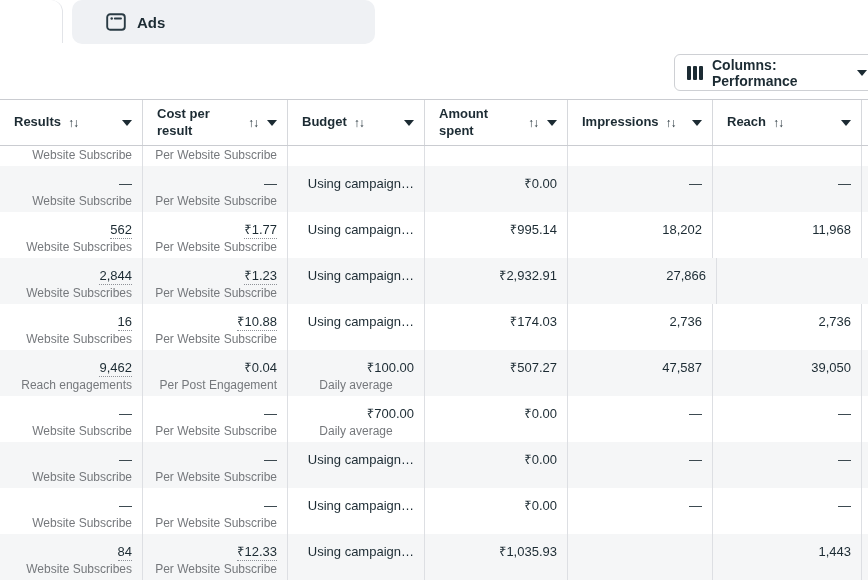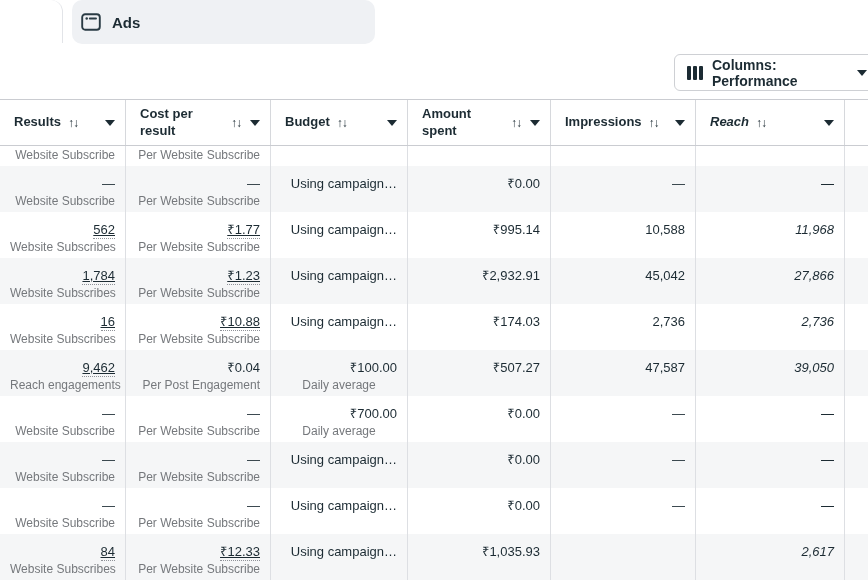--- a/index.html
+++ b/index.html
@@ -16,7 +16,7 @@
   .ads-tab{
     position:absolute;left:72px;top:0;width:303px;height:44px;background:#eff1f4;
     border-radius:10px;display:flex;align-items:center;gap:11px;
-    padding-left:9px;box-sizing:border-box;cursor:pointer;
+    padding-left:34px;box-sizing:border-box;cursor:pointer;
   }
   .ads-tab .tab-label{font-size:15px;font-weight:700;color:#1c2b33;}
   

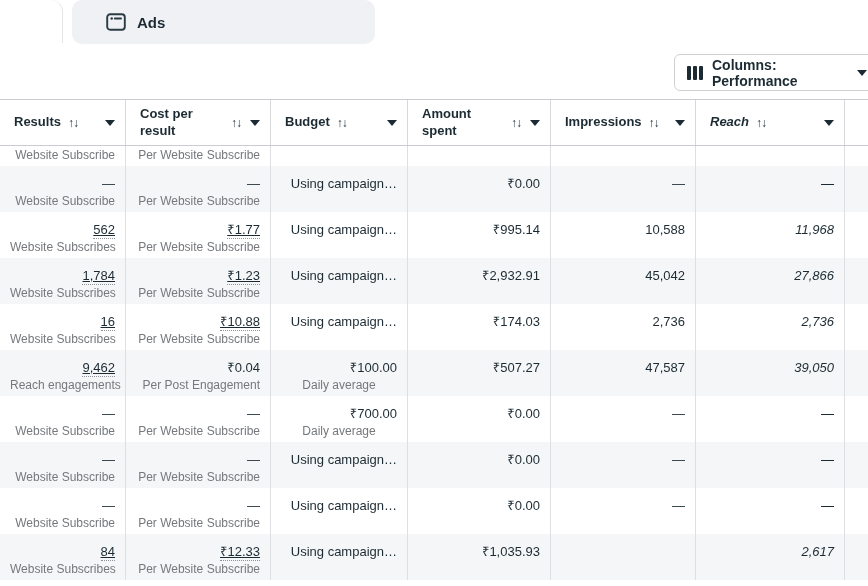--- a/index.html
+++ b/index.html
@@ -68,7 +68,7 @@
   .cell-budget.bright .v{text-align:right;}
   .cell-budget .l{text-align:center;}
   .rfill{flex:1;box-sizing:border-box;}
-  .w1{width:126px;} .w2{width:145px;} .w3{width:137px;} .w4{width:143px;} .w5{width:145px;} .w6{width:149px;font-style:italic;}
+  .w1{width:143px;} .w2{width:145px;} .w3{width:137px;} .w4{width:143px;} .w5{width:145px;} .w6{width:149px;font-style:italic;}
 </style>
 </head>
 <body>

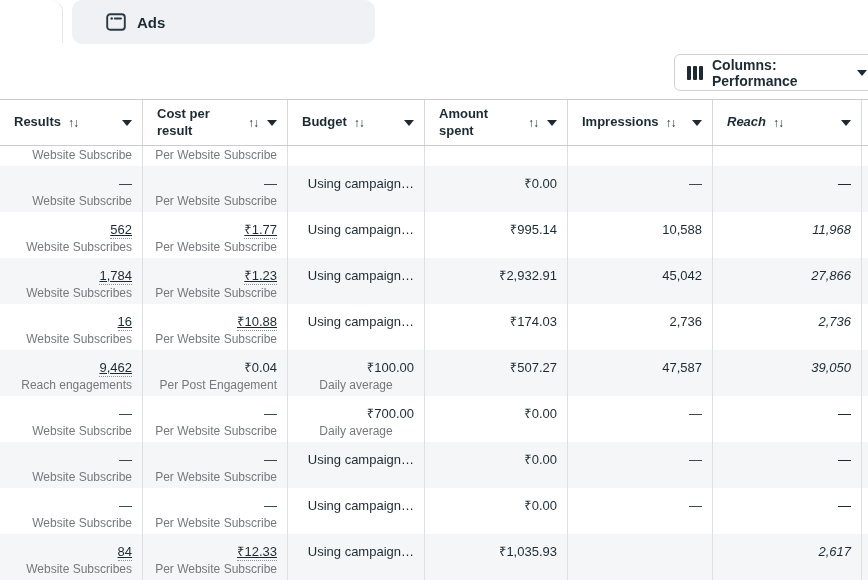--- a/index.html
+++ b/index.html
@@ -68,7 +68,7 @@
   .cell-budget.bright .v{text-align:right;}
   .cell-budget .l{text-align:center;}
   .rfill{flex:1;box-sizing:border-box;}
-  .w1{width:143px;} .w2{width:145px;} .w3{width:137px;} .w4{width:143px;} .w5{width:145px;} .w6{width:149px;font-style:italic;}
+  .w1{width:143px;} .w2{width:145px;} .w3{width:137px;} .w4{width:143px;} .w5{width:145px;} .w6{width:149px;}
 </style>
 </head>
 <body>

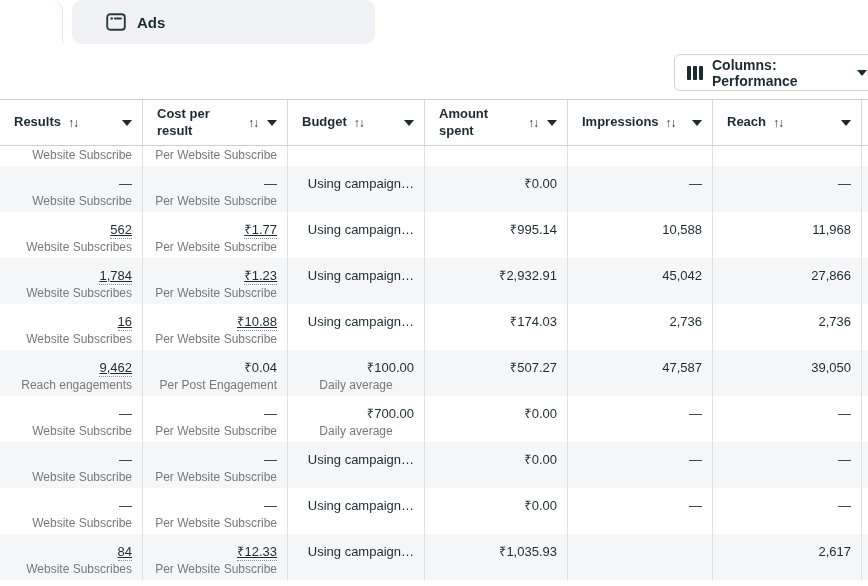--- a/index.html
+++ b/index.html
@@ -63,7 +63,7 @@
   .v{font-size:13px;color:#1c2b33;text-align:right;height:19px;line-height:17px;white-space:nowrap;}
   .l{font-size:12px;color:#75787c;text-align:right;height:16px;line-height:15px;white-space:nowrap;}
   .v span{display:inline-block;}
-  .v span.tip{border-bottom:1.5px dotted #8f9298;text-decoration:underline;}
+  .v span.tip{border-bottom:1.5px dotted #8f9298;}
   .cell-budget .v{text-align:right;}
   .cell-budget.bright .v{text-align:right;}
   .cell-budget .l{text-align:center;}

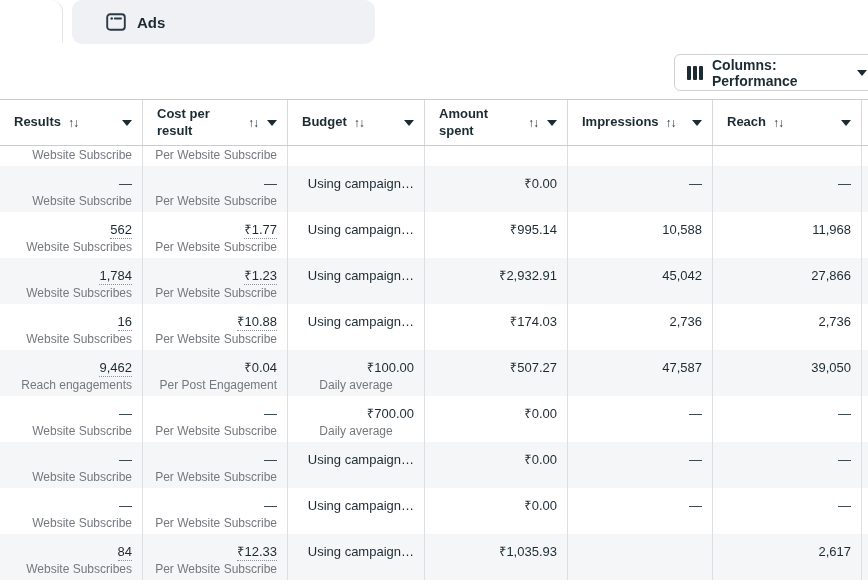--- a/index.html
+++ b/index.html
@@ -207,7 +207,7 @@
       <div class="l"></div>
     </div>
     <div class="cell w5 cell-impressions">
-      <div class="v"><span>10,588</span></div>
+      <div class="v"><span>18,202</span></div>
       <div class="l"></div>
     </div>
     <div class="cell w6 cell-reach">

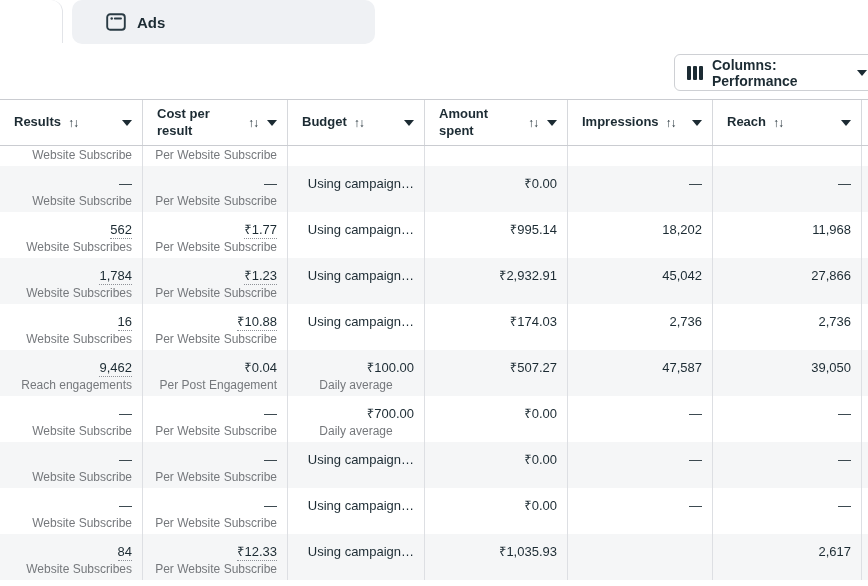--- a/index.html
+++ b/index.html
@@ -219,7 +219,7 @@
 
   <div class="row alt">
     <div class="cell w1 cell-results">
-      <div class="v"><span class="f-results tip">1,784</span></div>
+      <div class="v"><span class="f-results tip">2,844</span></div>
       <div class="l">Website Subscribes</div>
     </div>
     <div class="cell w2 cell-cost">

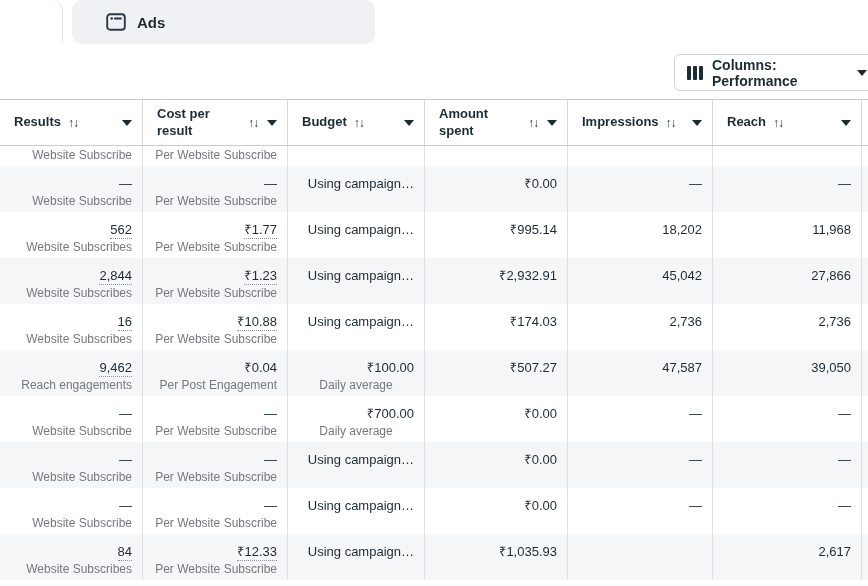--- a/index.html
+++ b/index.html
@@ -234,10 +234,6 @@
       <div class="v"><span>₹2,932.91</span></div>
       <div class="l"></div>
     </div>
-    <div class="cell w5 cell-impressions">
-      <div class="v"><span>45,042</span></div>
-      <div class="l"></div>
-    </div>
     <div class="cell w6 cell-reach">
       <div class="v"><span>27,866</span></div>
       <div class="l"></div>

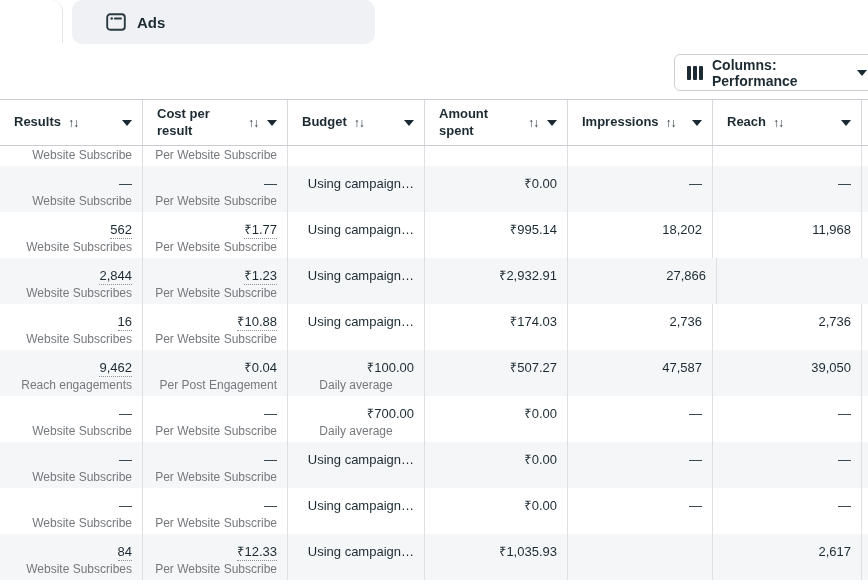--- a/index.html
+++ b/index.html
@@ -402,7 +402,7 @@
       <div class="l"></div>
     </div>
     <div class="cell w6 cell-reach">
-      <div class="v"><span>2,617</span></div>
+      <div class="v"><span>1,443</span></div>
       <div class="l"></div>
     </div>
     <div class="rfill"></div>

